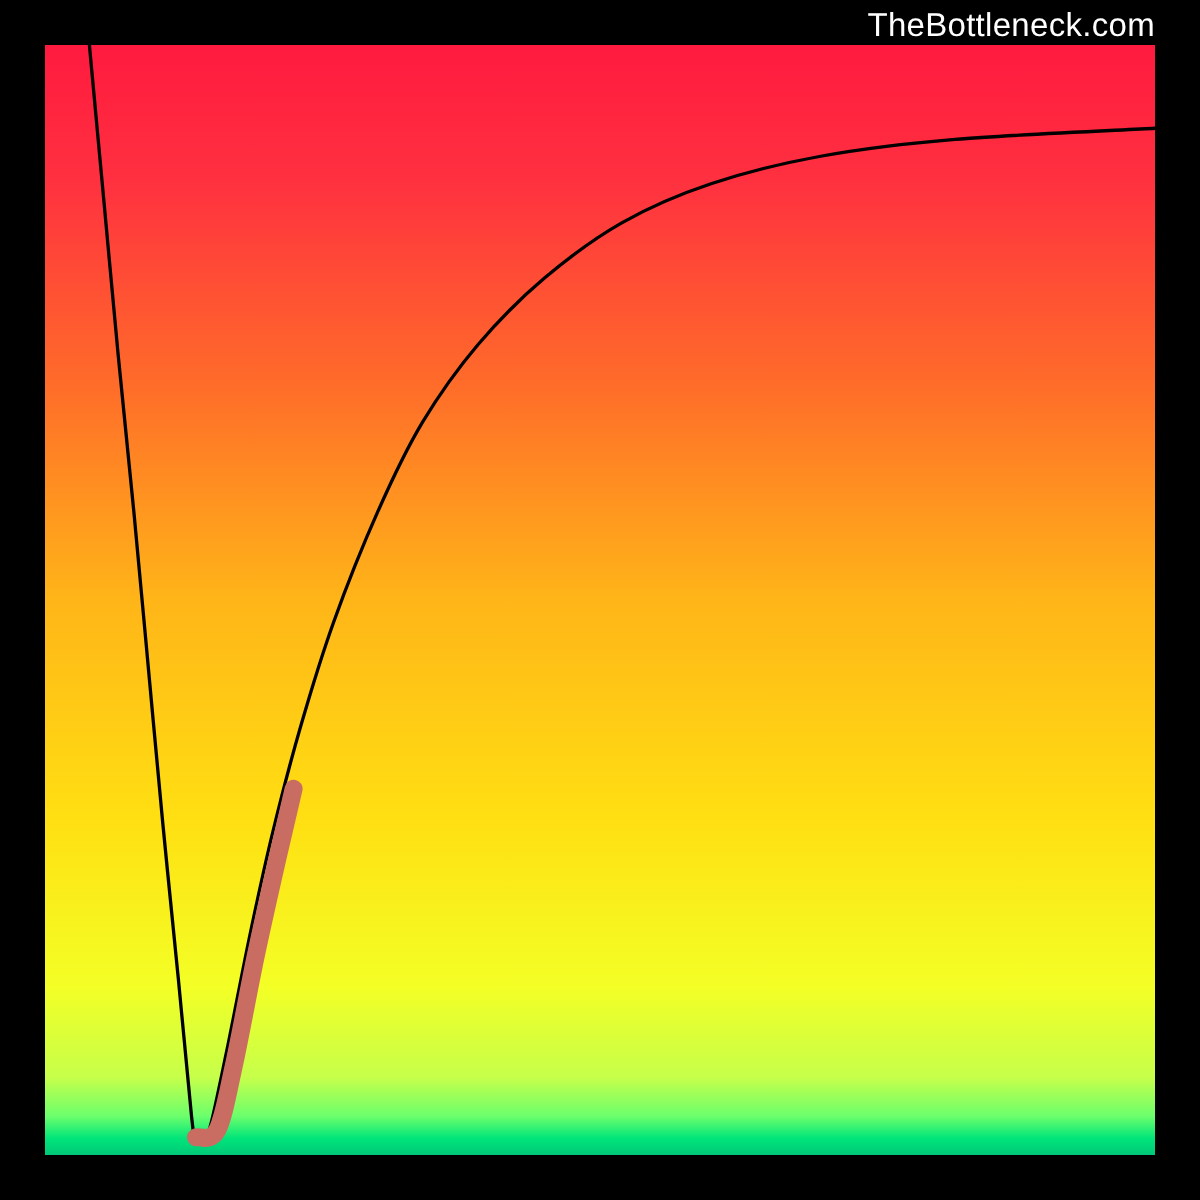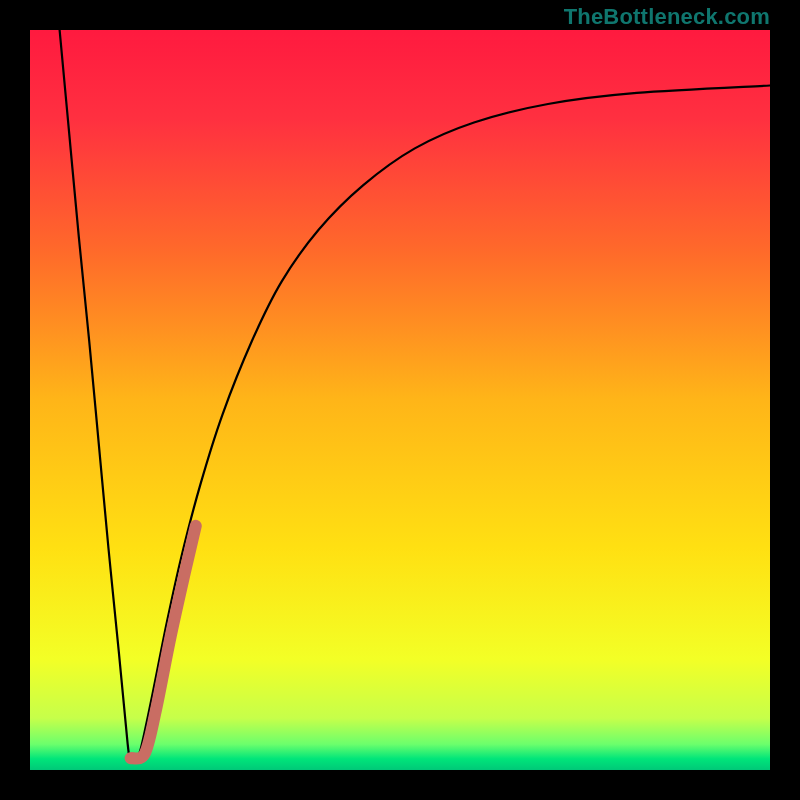--- a/index.html
+++ b/index.html
@@ -31,8 +31,8 @@
     top: 4px;
     right: 30px;
     font-size: 22px;
-    color: #0f766e;
-    font-weight: 700;
+    color: #ffffff;
+    font-weight: 400;
     letter-spacing: 0.2px;
     user-select: none;
     text-align: center;

